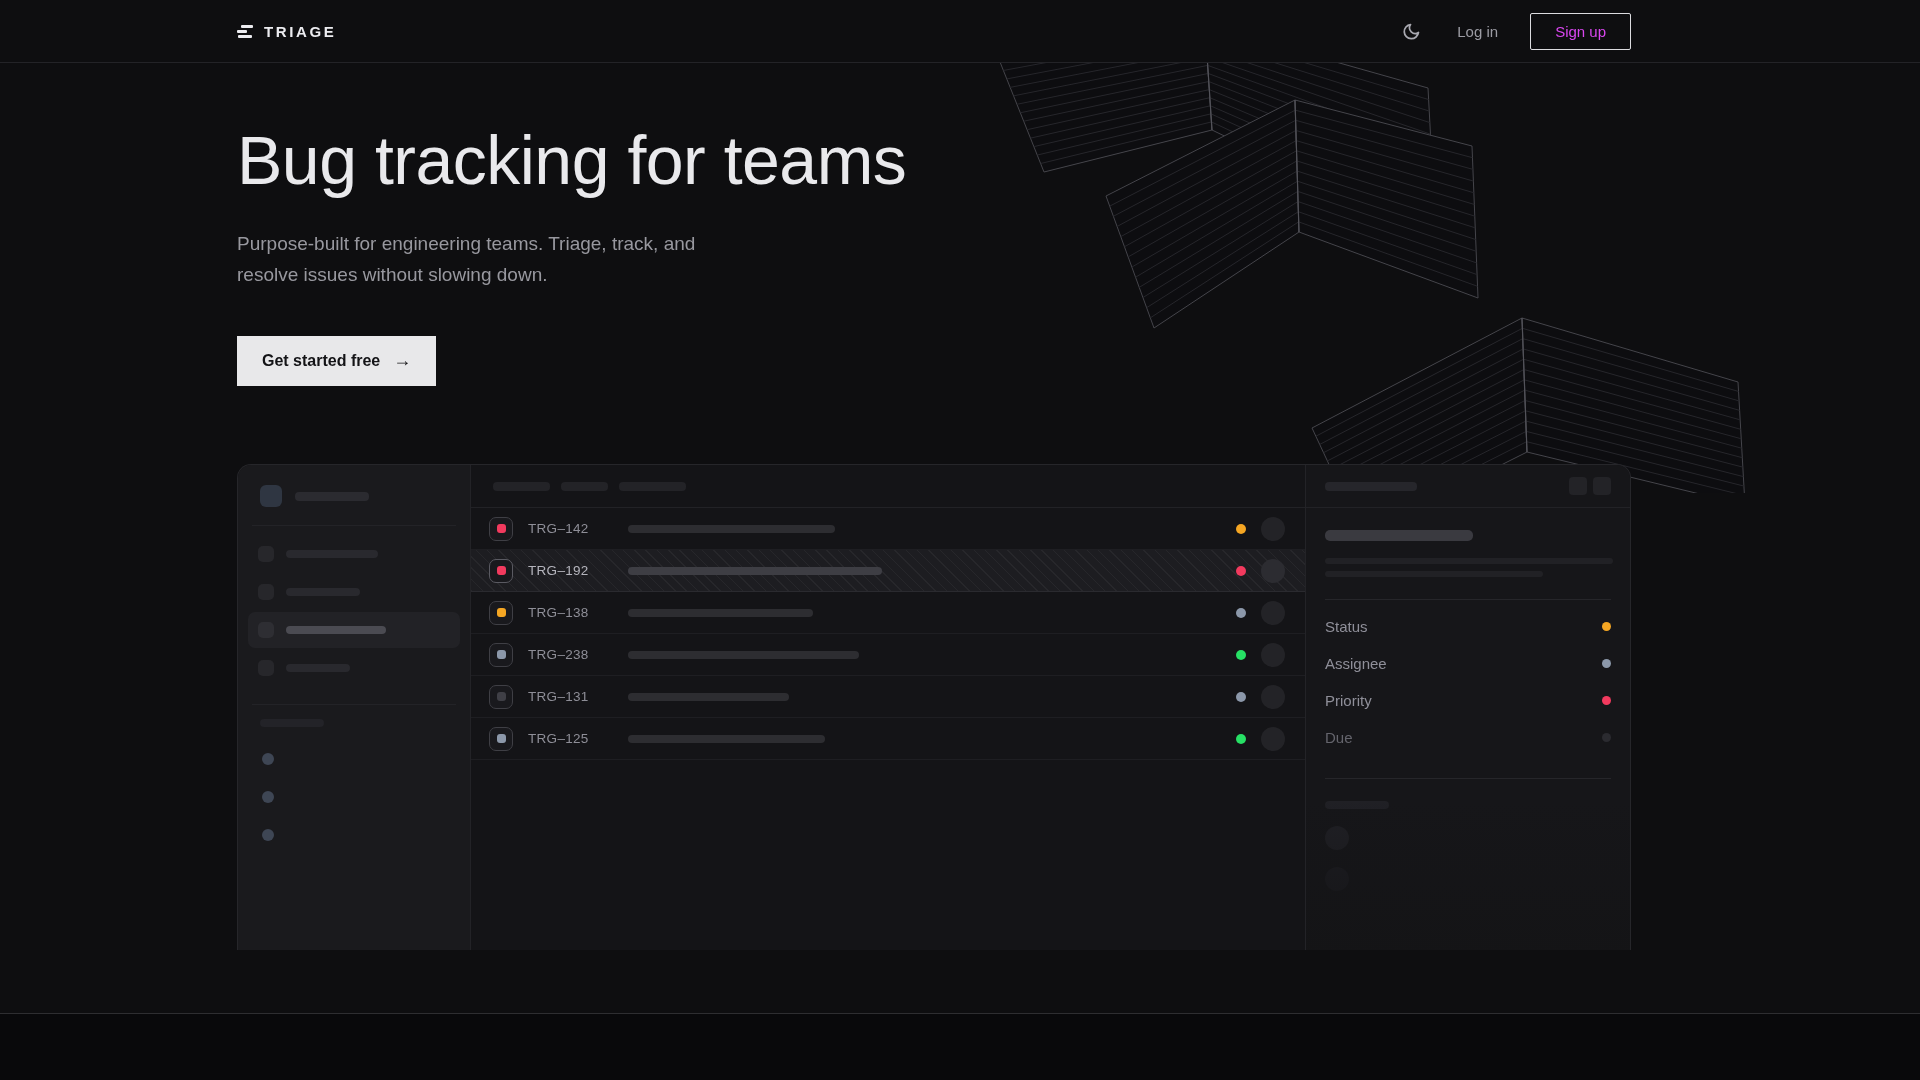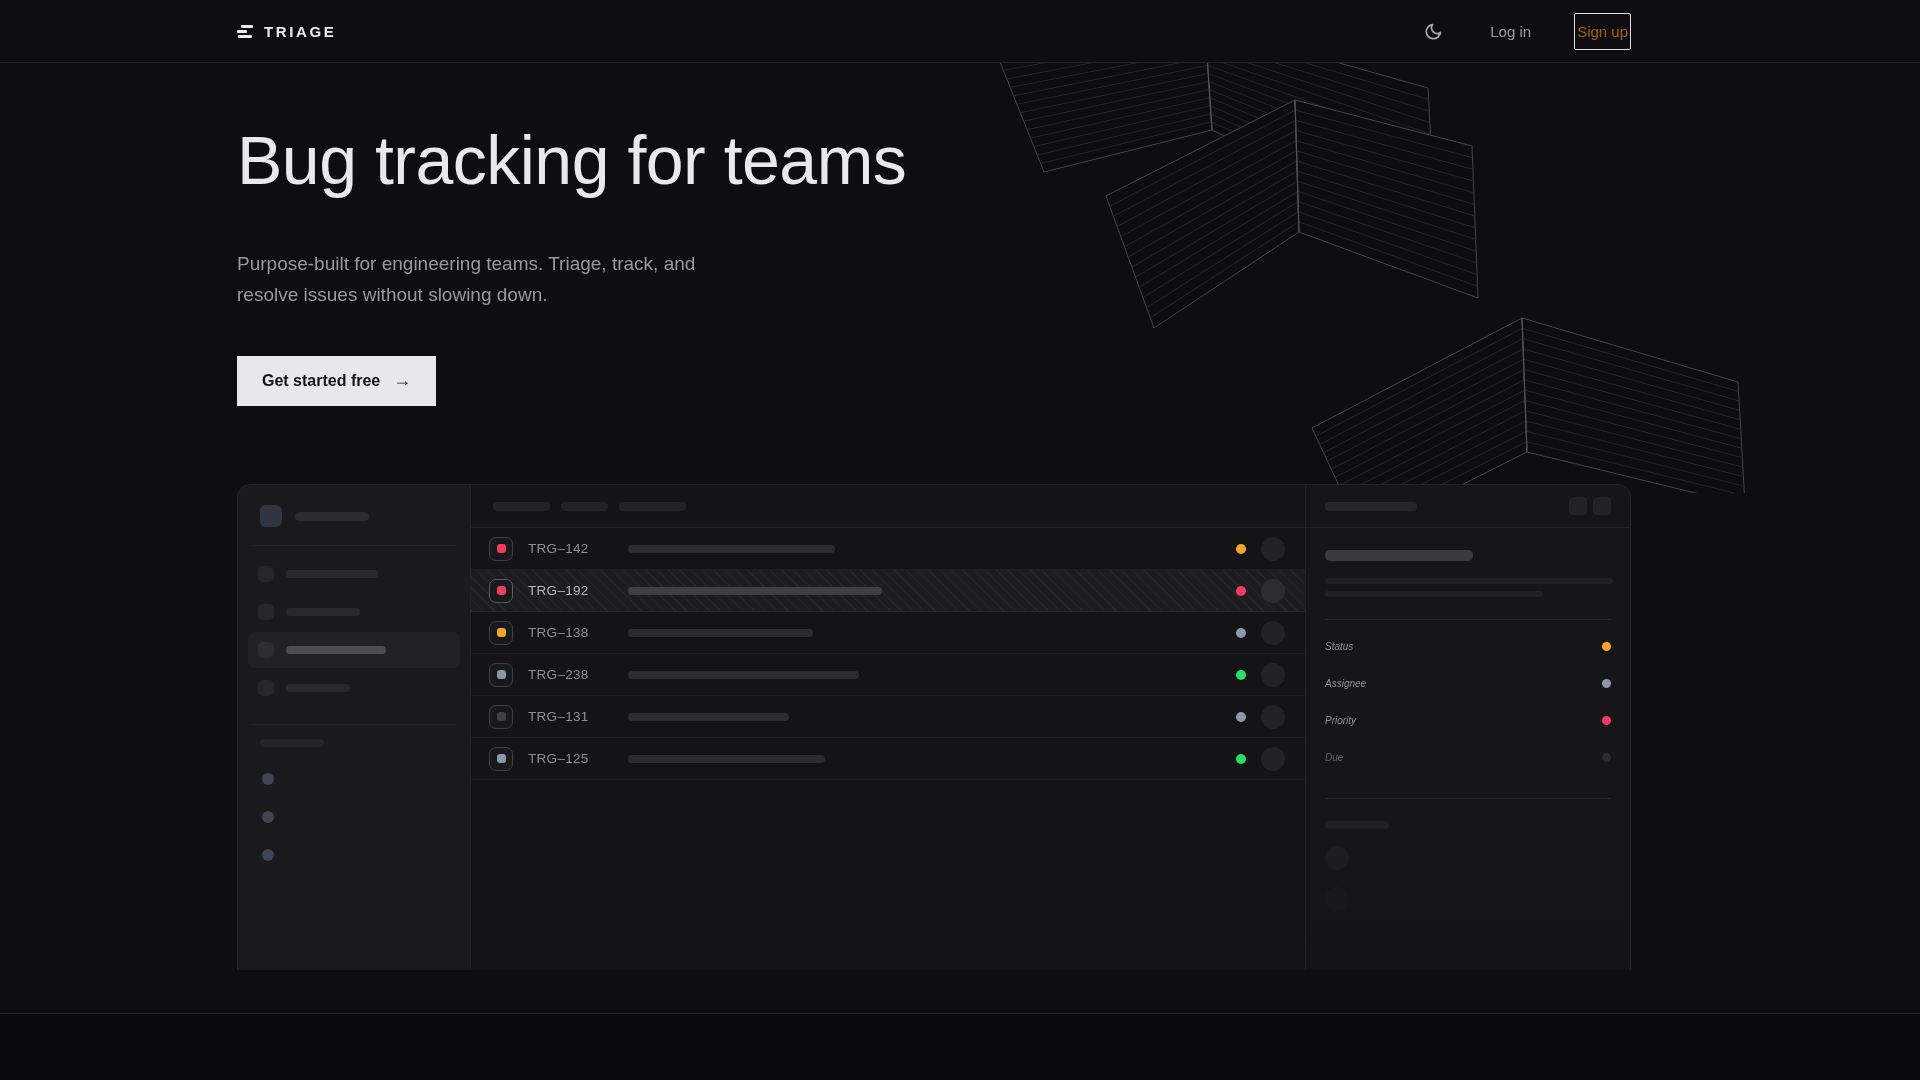--- a/index.html
+++ b/index.html
@@ -22,7 +22,7 @@
   .logo i:nth-child(2){ width:10px; margin-left:0; }
   .logo i:nth-child(3){ width:14px; margin-left:1px; }
   .brand-text { font-size:15px; font-weight:700; letter-spacing:2.6px; color:#ececf0; }
-  .nav-right { display:flex; align-items:center; gap:43px;justify-content:space-between; }
+  .nav-right { display:flex; align-items:center; gap:32px;justify-content:space-between; }
   .theme-toggle { background:none; border:none; cursor:pointer; display:flex; align-items:center; padding:4px; }
   .login { font-size:15px; color:#9b9ba3; cursor:pointer; text-decoration:none; }
   .signup { background:transparent; border:1px solid #dcdce0; color:#a16207; font-size:15px;

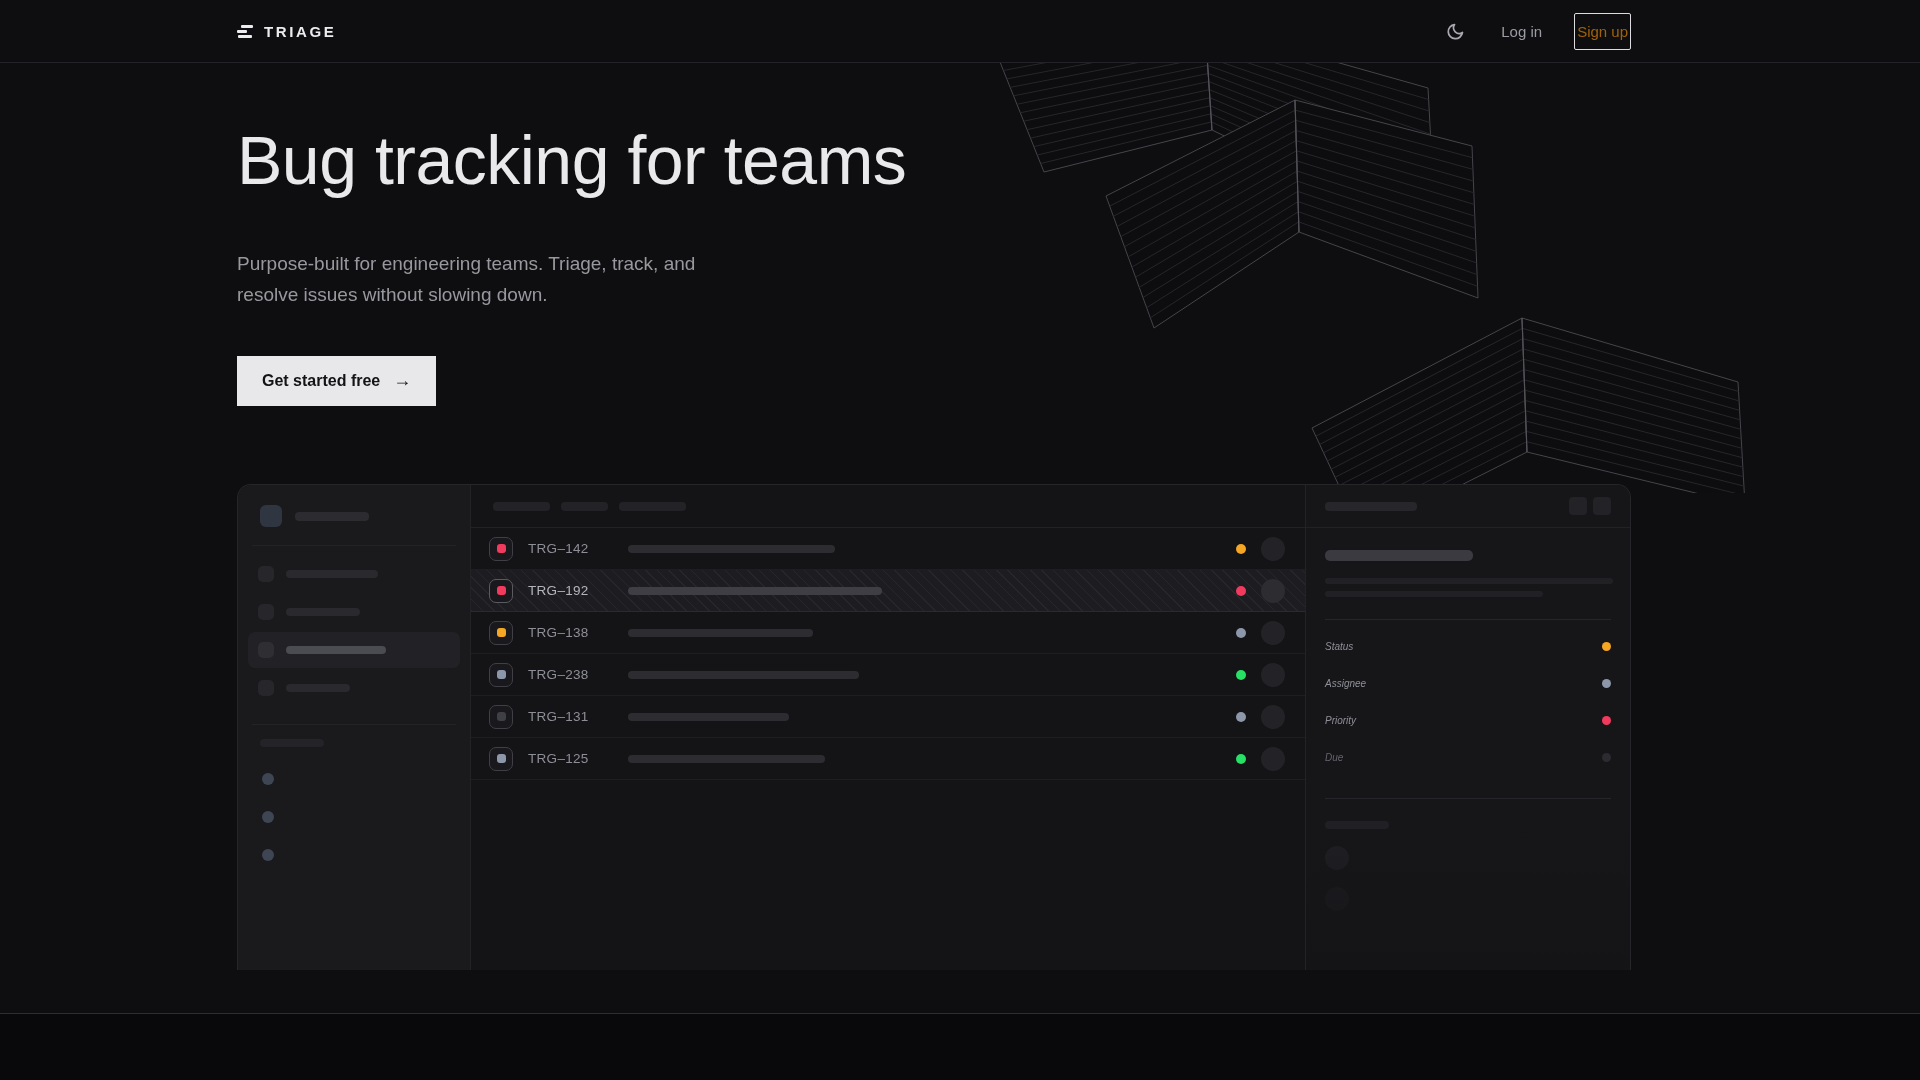--- a/index.html
+++ b/index.html
@@ -25,8 +25,8 @@
   .nav-right { display:flex; align-items:center; gap:32px;justify-content:space-between; }
   .theme-toggle { background:none; border:none; cursor:pointer; display:flex; align-items:center; padding:4px; }
   .login { font-size:15px; color:#9b9ba3; cursor:pointer; text-decoration:none; }
-  .signup { background:transparent; border:1px solid #dcdce0; color:#a16207; font-size:15px;
-            font-family:inherit; padding:0 2px; height:37px; border-radius:2px; cursor:pointer; }
+  .signup { background:transparent; border:1px solid #dcdce0; color:#d946ef; font-size:15px;
+            font-family:inherit; padding:0 24px; height:37px; border-radius:2px; cursor:pointer; }
 
   
   .hero { position:relative; }

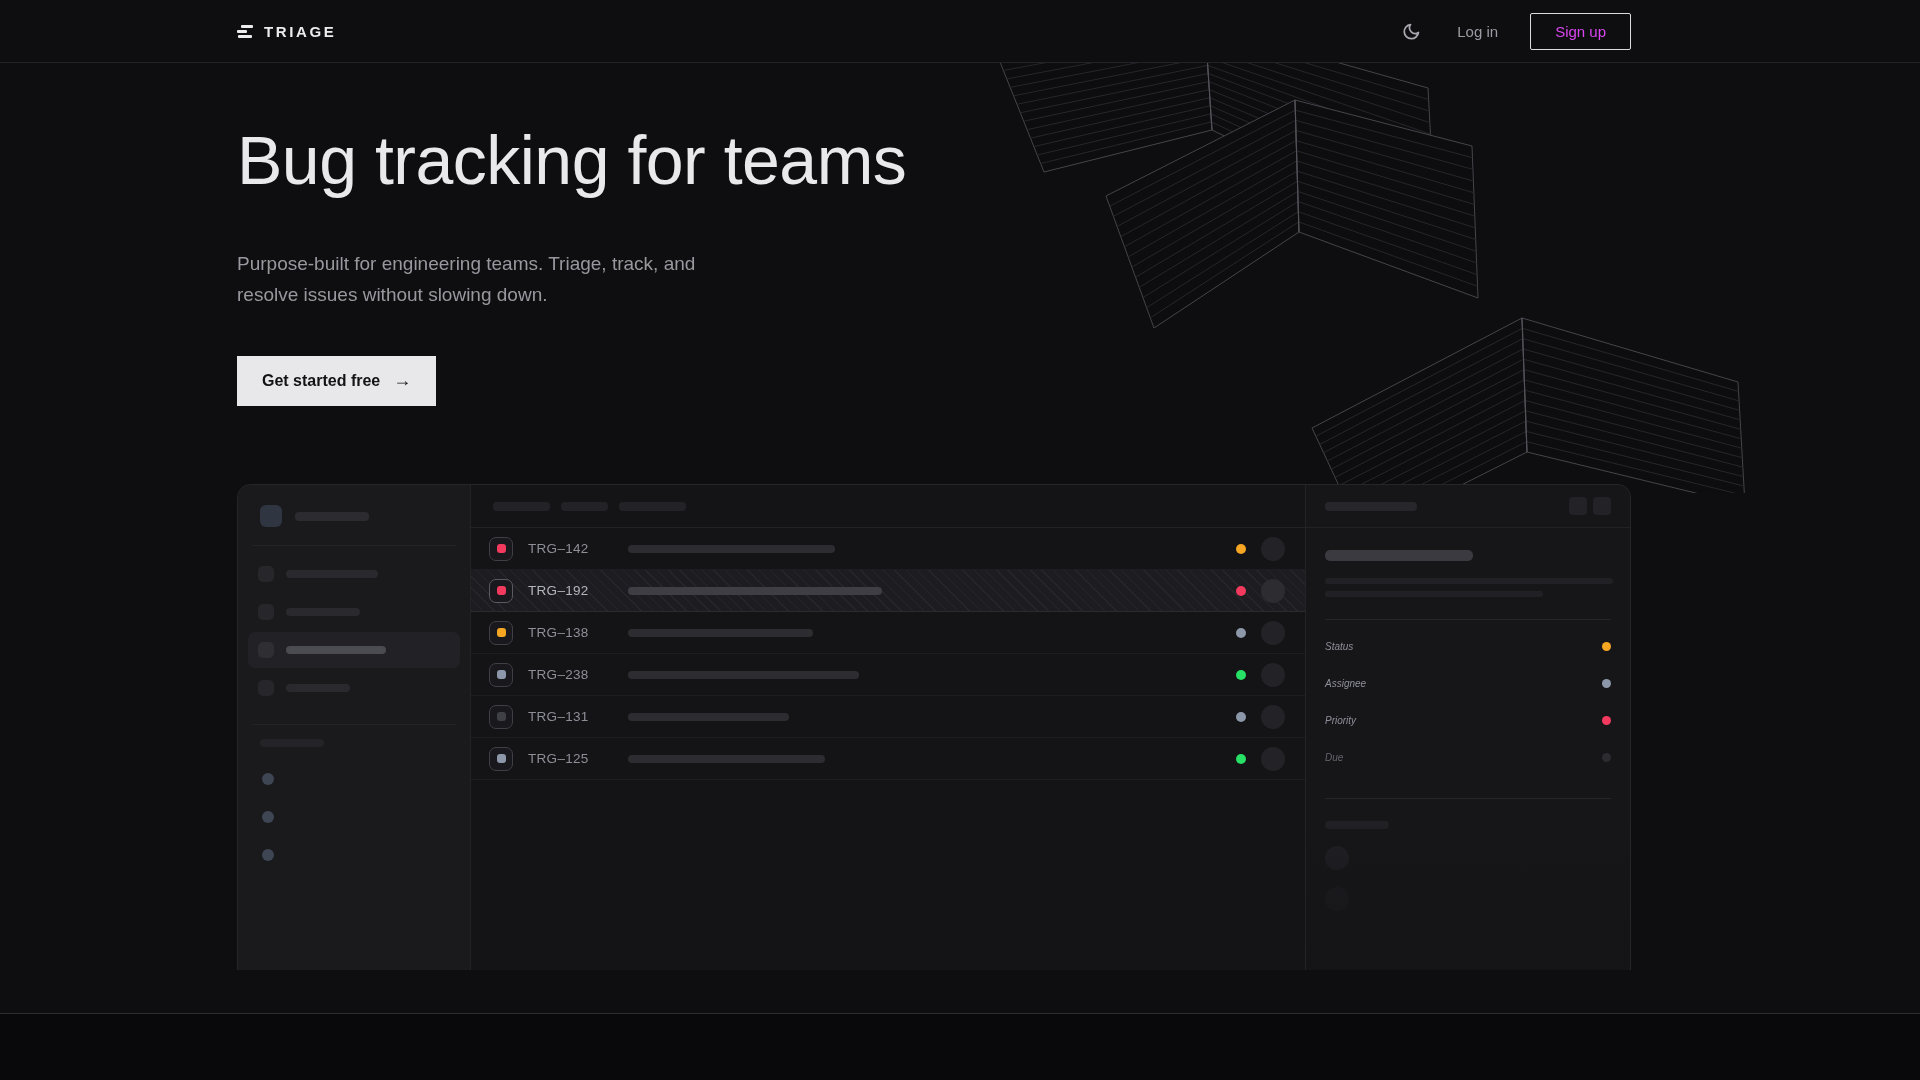--- a/index.html
+++ b/index.html
@@ -33,7 +33,7 @@
   .hero-art { position:absolute; left:0; top:0; width:1920px; height:430px; overflow:hidden; pointer-events:none; z-index:0; }
   .hero-copy { position:relative; z-index:2; }
   h1 { font-size:68px; line-height:63px; font-weight:500; letter-spacing:-0.5px; color:#e9e9ec; padding-top:66px; }
-  .subtitle { margin-top:56px; font-size:19px; line-height:31px; color:#98989f; }
+  .subtitle { margin-top:36px; font-size:19px; line-height:31px; color:#98989f; }
   .cta { margin-top:46px; display:inline-flex; align-items:center; gap:13px; background:#e8e8ea; color:#131316;
          border:none; font-family:inherit; font-size:16px; font-weight:700; padding:0 25px; height:50px; cursor:pointer; }
   .cta .arrow { font-size:18px; font-weight:400; transform:translateY(-1px); }

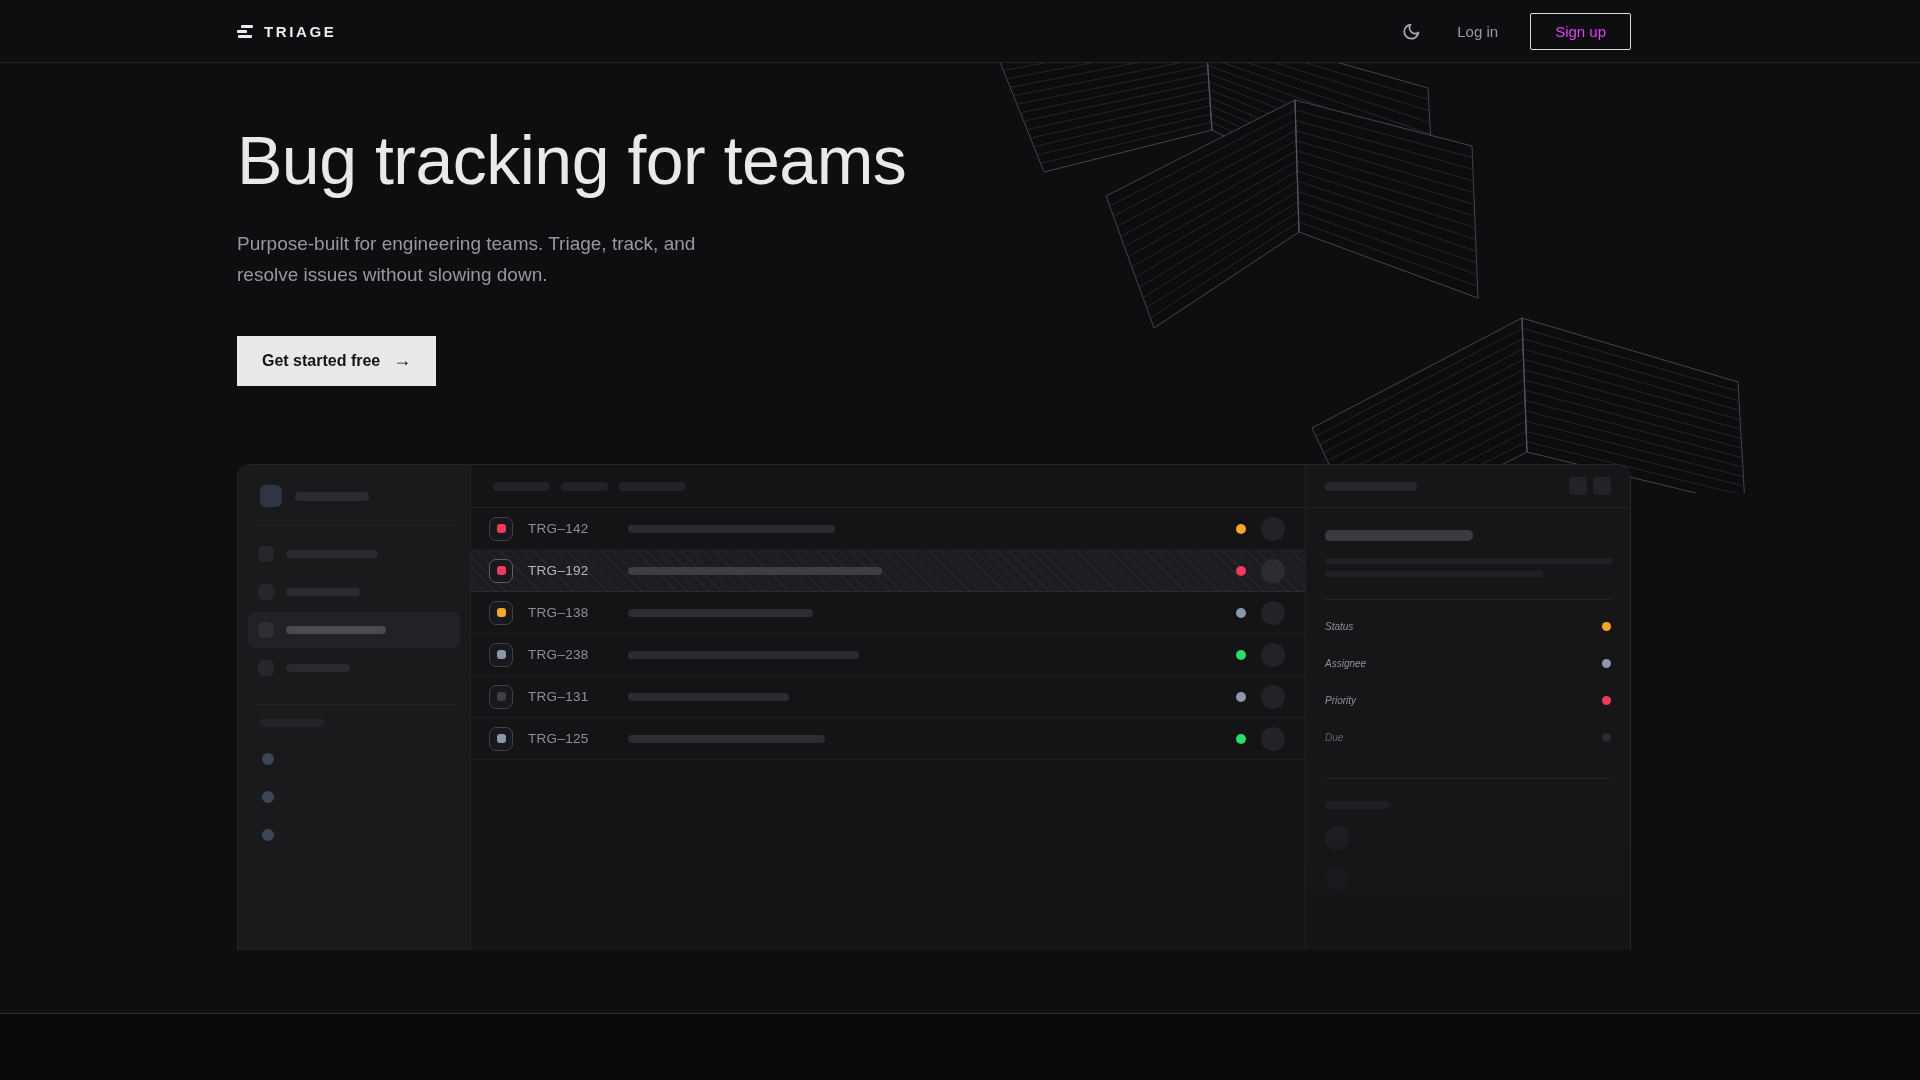--- a/index.html
+++ b/index.html
@@ -97,7 +97,7 @@
   .pp-div { border-top:1px solid #26262a; margin-top:22px; }
   .field-row { height:37px; display:flex; align-items:center; justify-content:space-between; }
   .field-rows { margin-top:8px; }
-  .field-label { font-size:10px; color:#8f8f99;font-style:italic; }
+  .field-label { font-size:15px; color:#8f8f99; }
   .field-row.dim .field-label { color:#64646c; }
   .field-dot { width:9px; height:9px; border-radius:50%; }
   .pp-fade-pill { width:64px; height:8px; border-radius:4px; background:#202025; margin-top:22px; }

